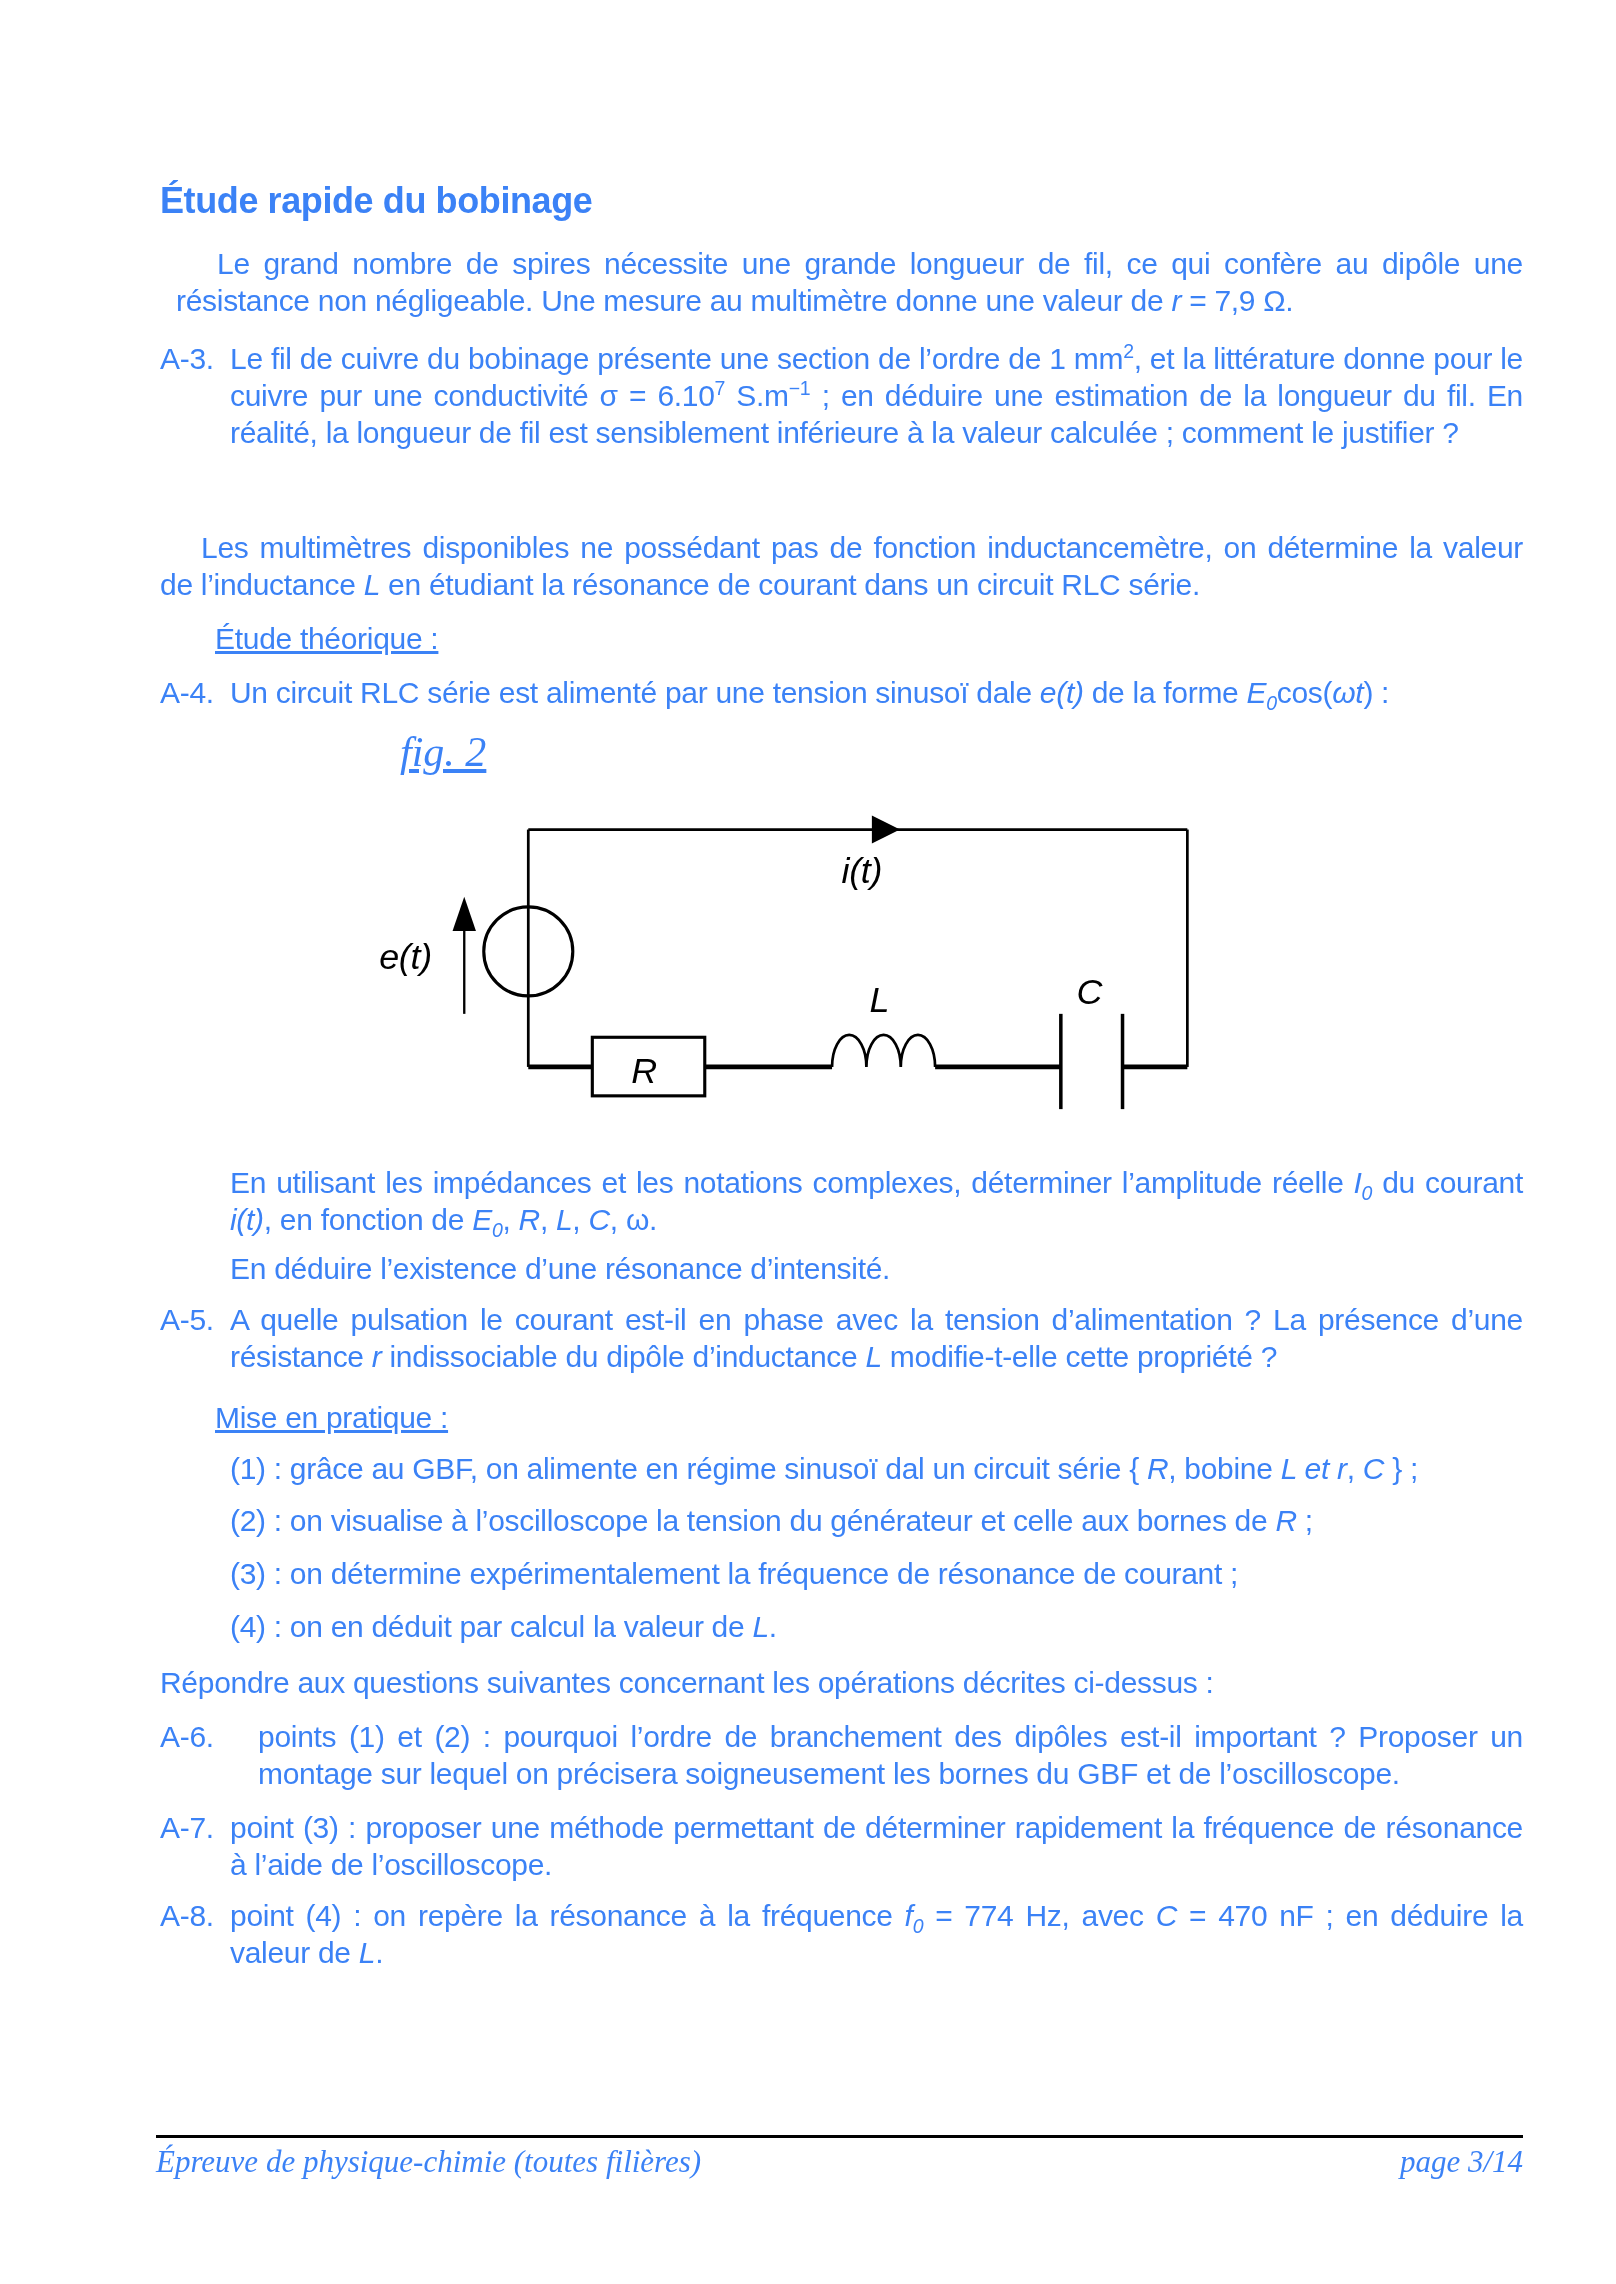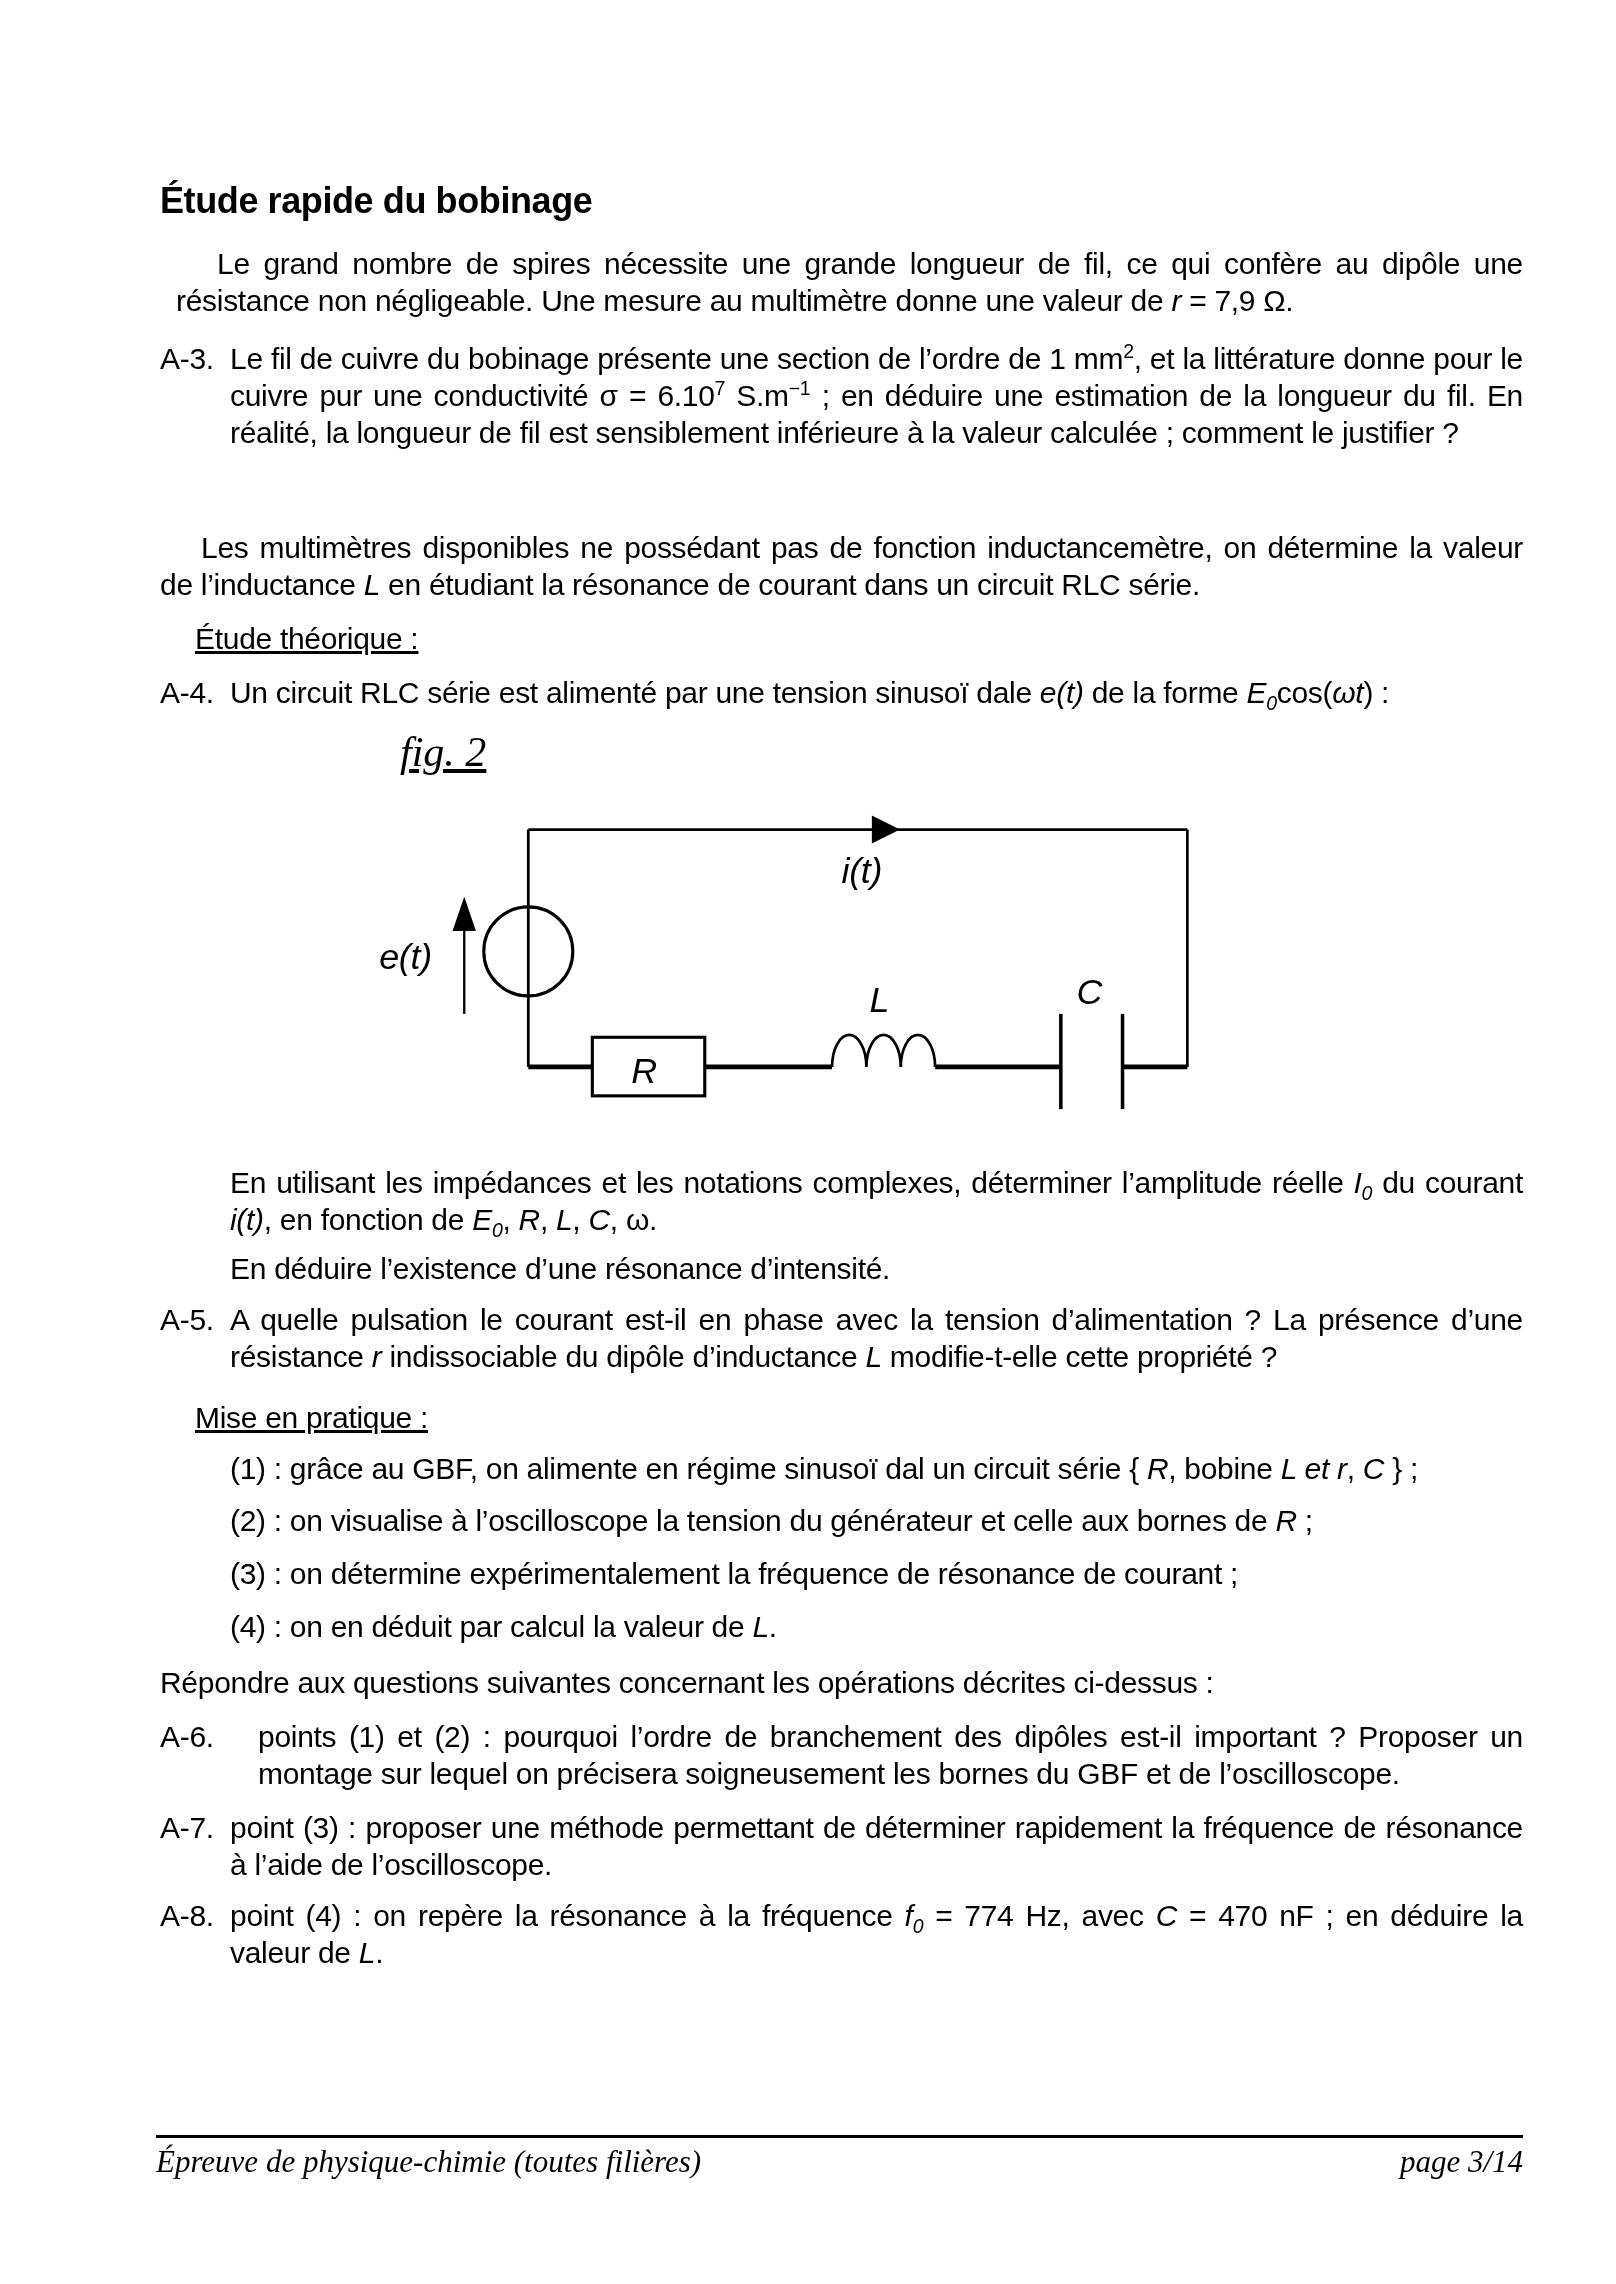--- a/index.html
+++ b/index.html
@@ -7,7 +7,7 @@
     position:relative;
     width:1617px; height:2284px;
     background:#ffffff;
-    color:#000000;
+    color:#3b82f6;
     font-family:"Liberation Sans", sans-serif;
     font-size:30px;
     line-height:37px;

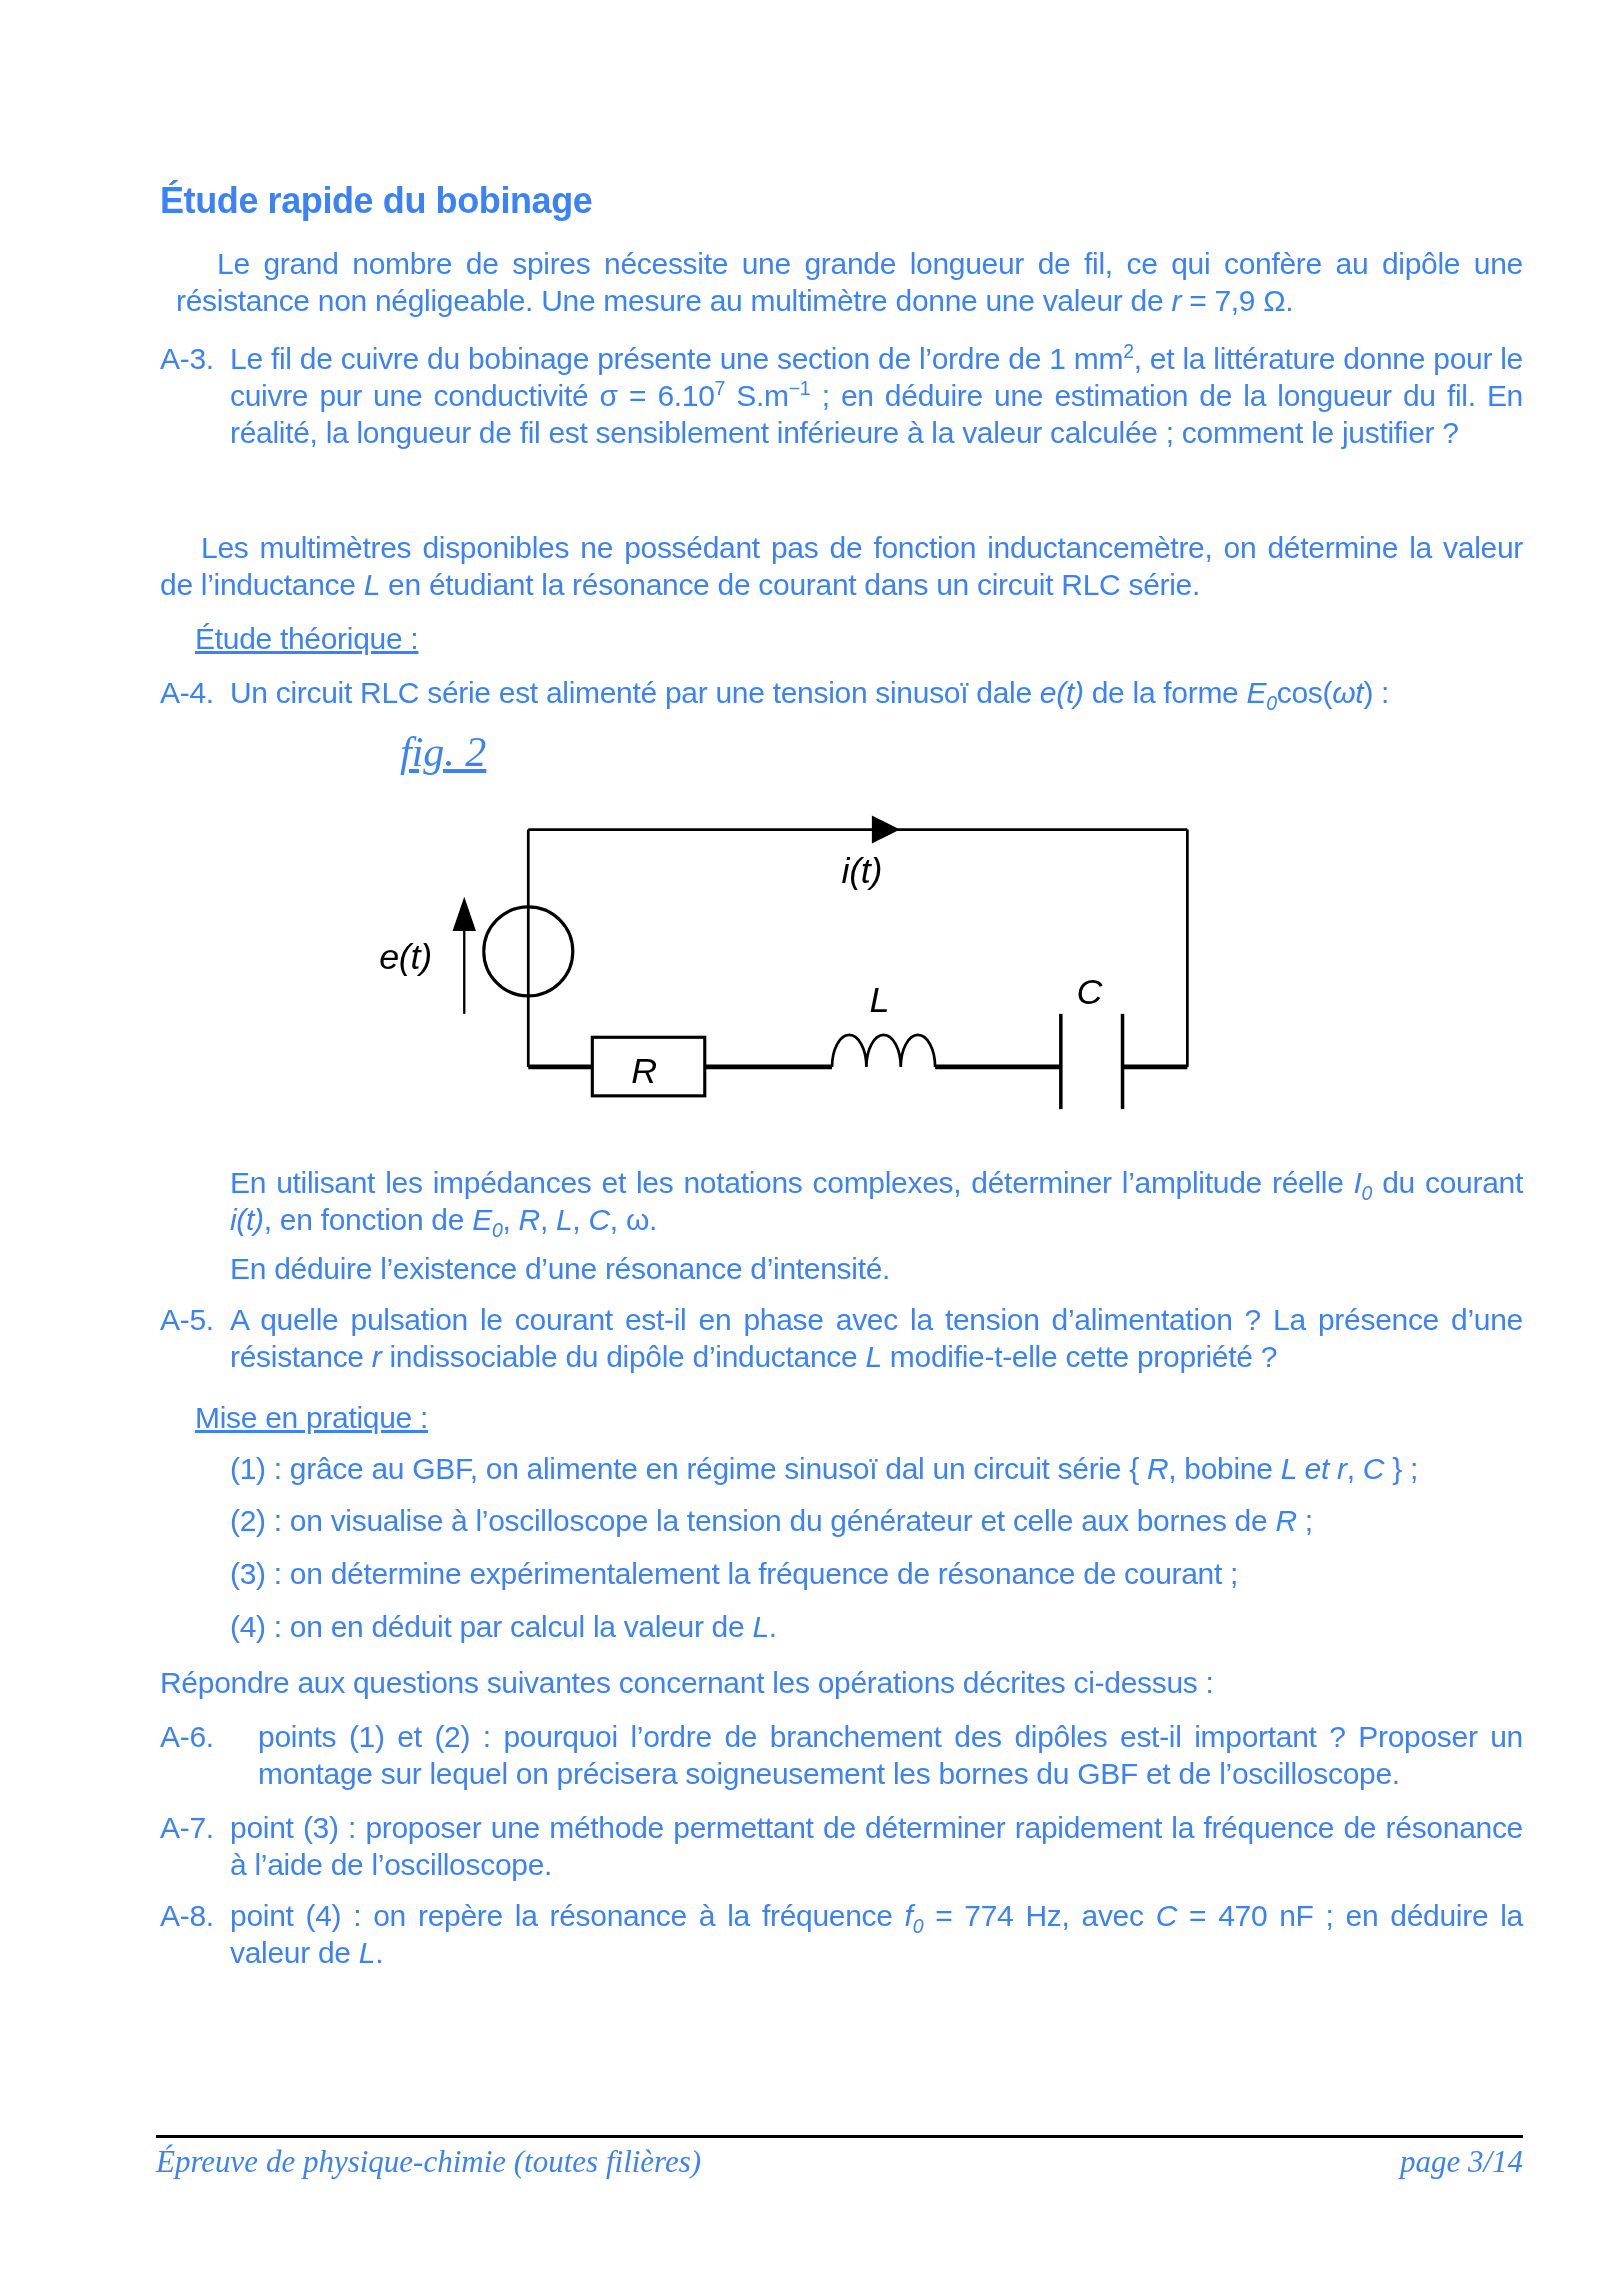--- a/index.html
+++ b/index.html
@@ -28,7 +28,7 @@
   .qbody { flex:1; text-align:justify; }
   .mt-a3 { margin-top:20.3px; }
   .mt-multi { margin-top:78px; }
-  .hsub { margin-left:35px; margin-top:17px; text-decoration:underline; }
+  .hsub { margin-left:55px; margin-top:17px; text-decoration:underline; }
   .mt-a4 { margin-top:17px; }
   .figure { margin-top:22px; margin-left:184px; width:898px; margin-bottom:17px; }
   .fig-caption {

